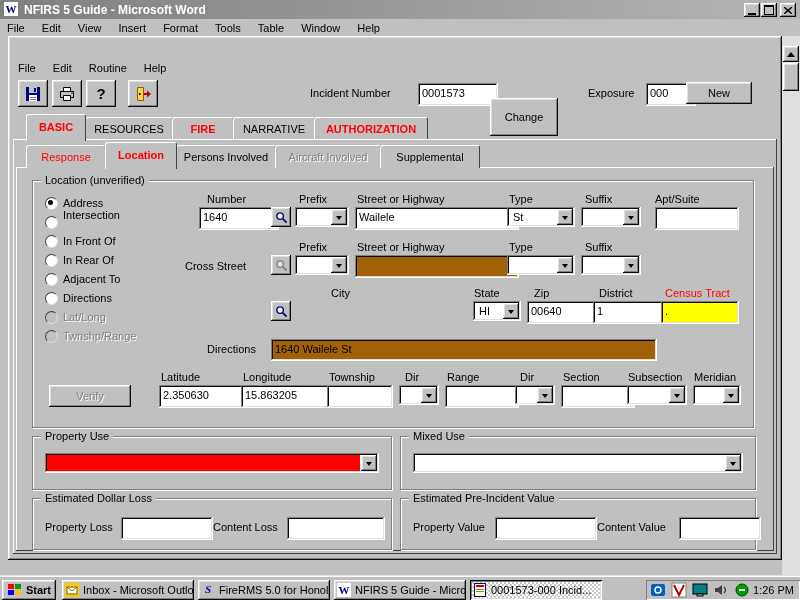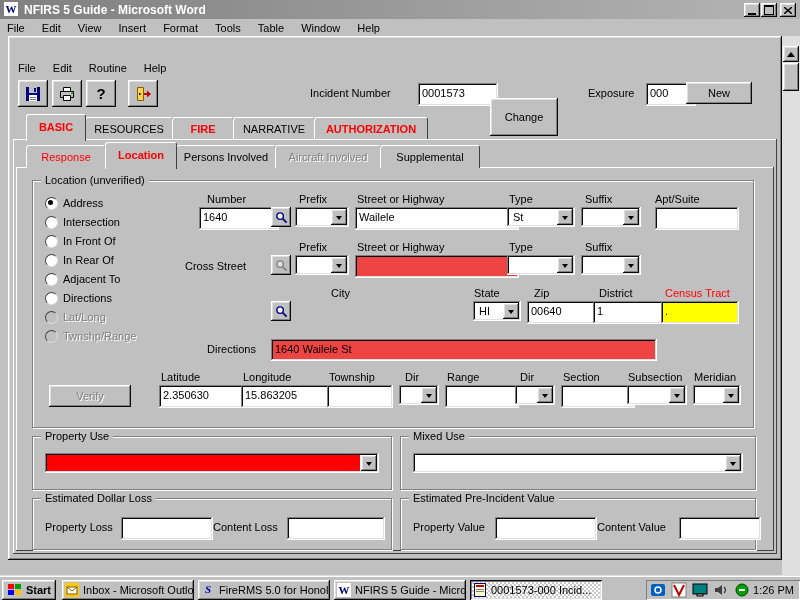--- a/index.html
+++ b/index.html
@@ -149,7 +149,7 @@
     <span class="radio sel" style="left:12px;top:16px"></span>
     <span class="rlabel" style="left:30px;top:16px">Address</span>
     <span class="radio" style="left:12px;top:35px"></span>
-    <span class="rlabel" style="left:30px;top:35px">Intersection</span>
+    <span class="rlabel" style="left:30px;top:28px">Intersection</span>
     <span class="radio" style="left:12px;top:54px"></span>
     <span class="rlabel" style="left:30px;top:54px">In Front Of</span>
     <span class="radio" style="left:12px;top:73px"></span>

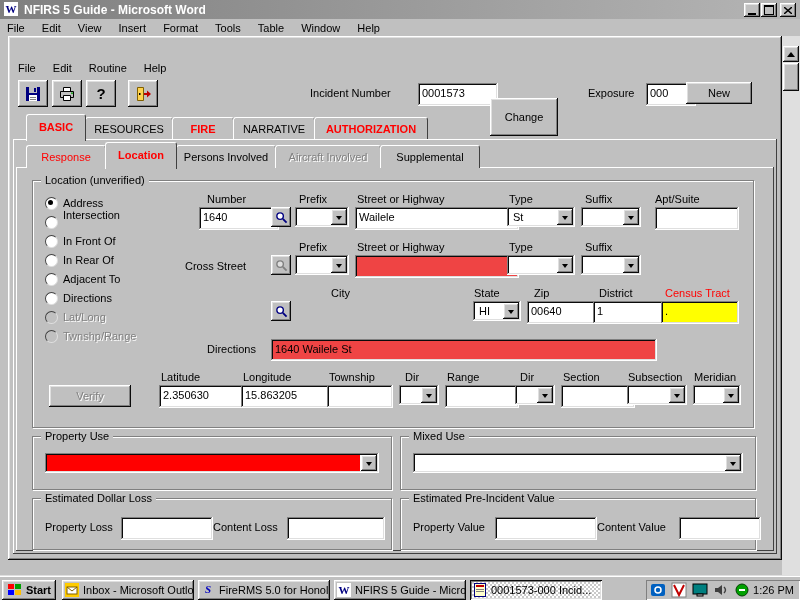--- a/index.html
+++ b/index.html
@@ -10,7 +10,7 @@
   .raised-thin{background:#c0c0c0;box-shadow:inset -1px -1px #404040,inset 1px 1px #fff}
   .sunken{background:#fff;box-shadow:inset -1px -1px #fff,inset 1px 1px #808080,inset -2px -2px #dfdfdf,inset 2px 2px #0a0a0a}
   .field{line-height:15px;padding:3px 12px 0 4px;white-space:nowrap;overflow:hidden}
-  .gray-field{background:#ef4444}
+  .gray-field{background:#a16207}
   .yellow-field{background:#ffff00}
   .btn{display:flex;align-items:center;justify-content:center;cursor:default;white-space:nowrap}
   .combo .cv{position:absolute;left:2px;top:2px;right:19px;bottom:2px;padding:2px 0 0 4px;white-space:nowrap;overflow:hidden}

